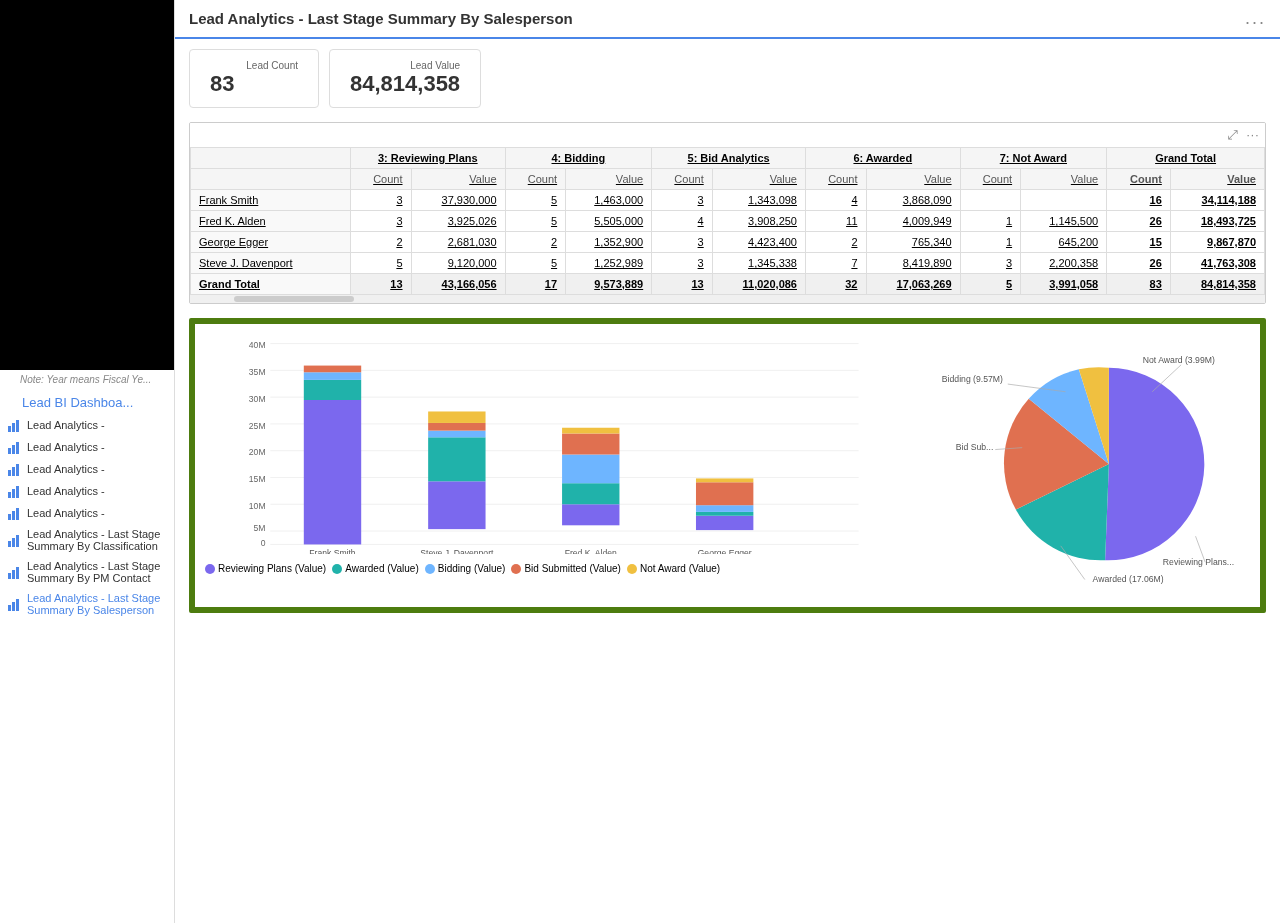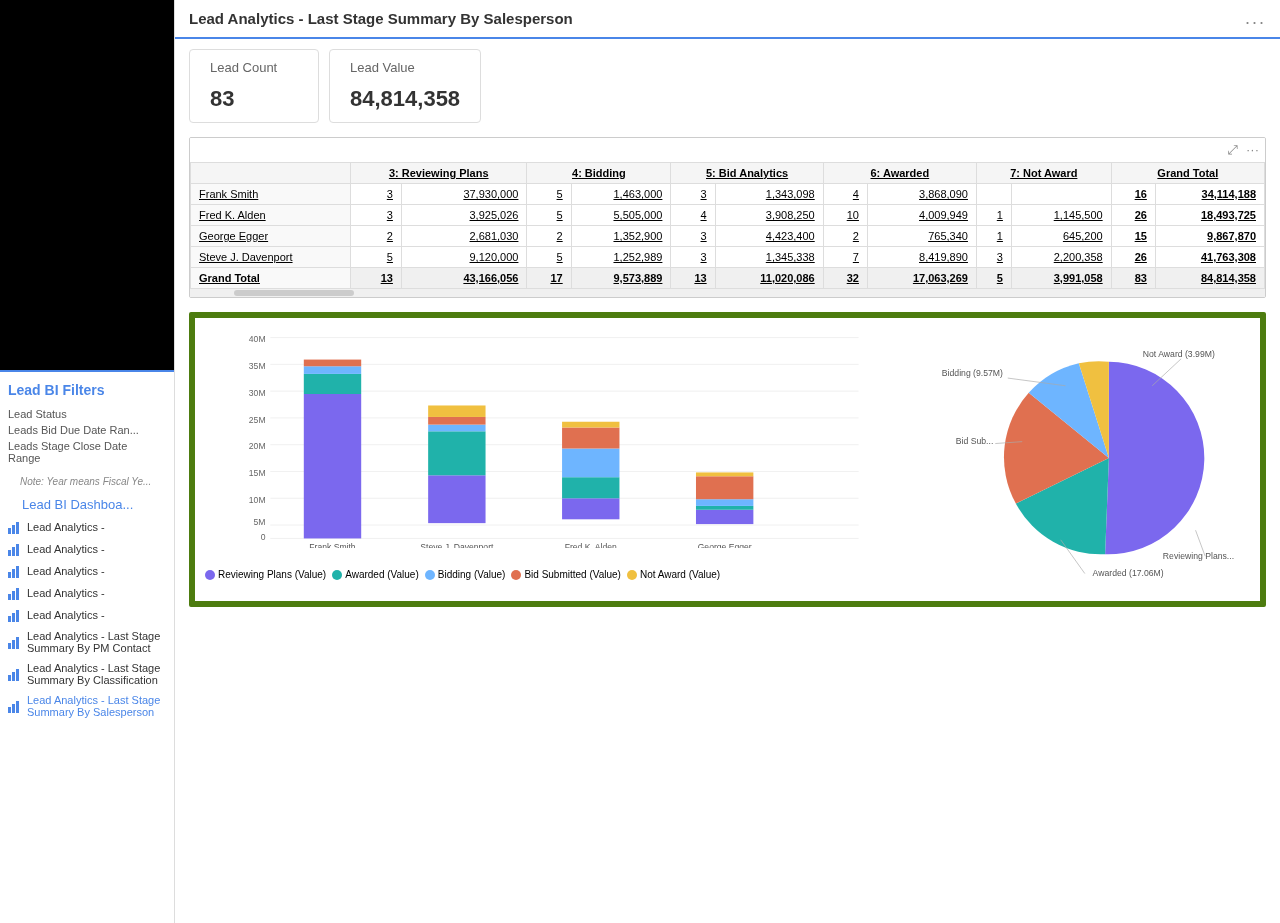--- a/index.html
+++ b/index.html
@@ -116,9 +116,10 @@
       background: #fff;
     }
     .kpi-label {
-      font-size: 13px;
+      font-size: 10px;
       color: #666;
-      margin-bottom: 11px;
+      margin-bottom: 0;
+      text-align: right;
     }
     .kpi-value {
       font-size: 22px;

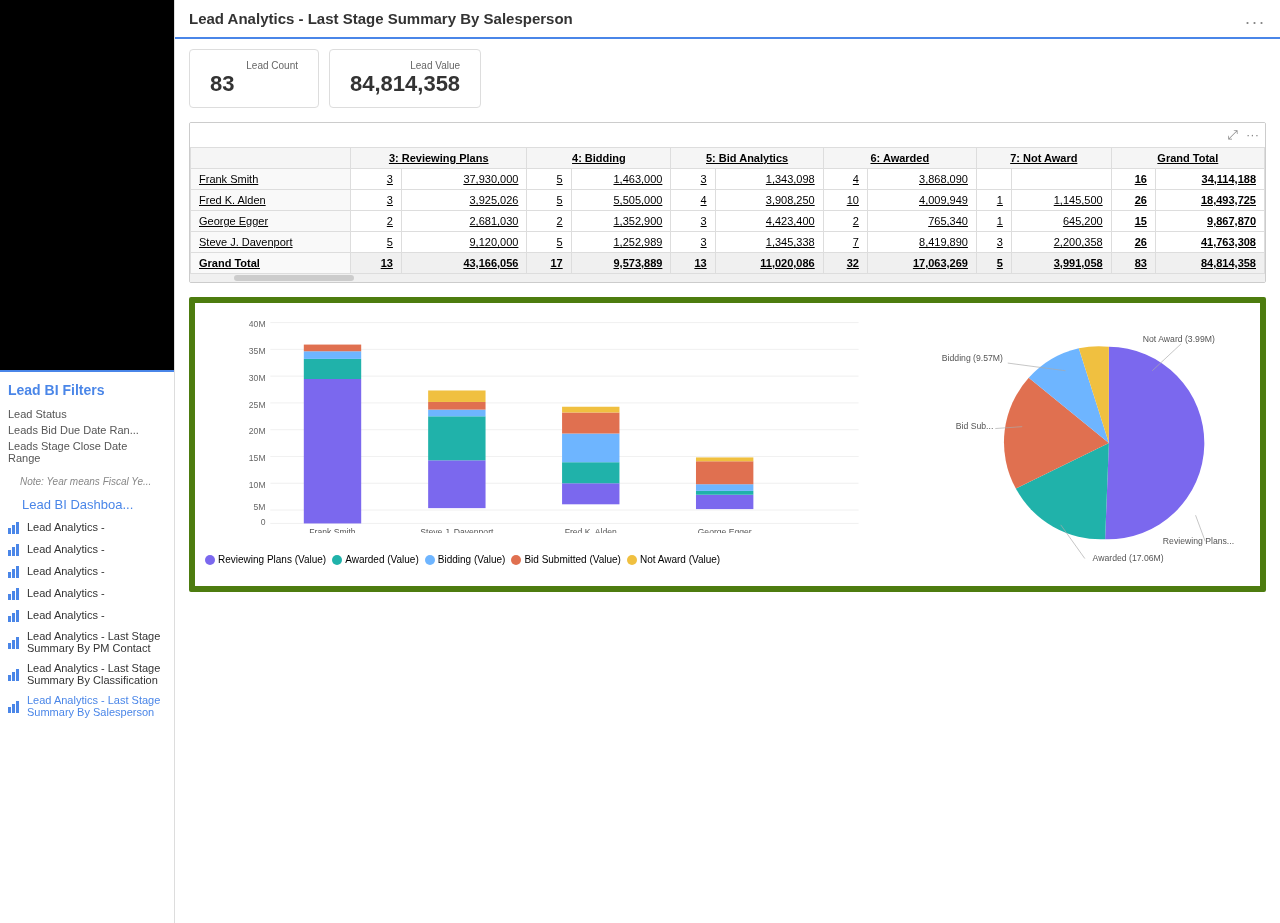--- a/index.html
+++ b/index.html
@@ -375,6 +375,21 @@
               <th class="col-header" colspan="2">6: Awarded</th>
               <th class="col-header" colspan="2">7: Not Award</th>
               <th class="col-header" colspan="2"><strong>Grand Total</strong></th>
+            </tr>
+            <tr>
+              <th class="sub-header"></th>
+              <th class="sub-header">Count</th>
+              <th class="sub-header">Value</th>
+              <th class="sub-header">Count</th>
+              <th class="sub-header">Value</th>
+              <th class="sub-header">Count</th>
+              <th class="sub-header">Value</th>
+              <th class="sub-header">Count</th>
+              <th class="sub-header">Value</th>
+              <th class="sub-header">Count</th>
+              <th class="sub-header">Value</th>
+              <th class="sub-header"><strong>Count</strong></th>
+              <th class="sub-header"><strong>Value</strong></th>
             </tr>
           </thead>
           <tbody id="table-body">

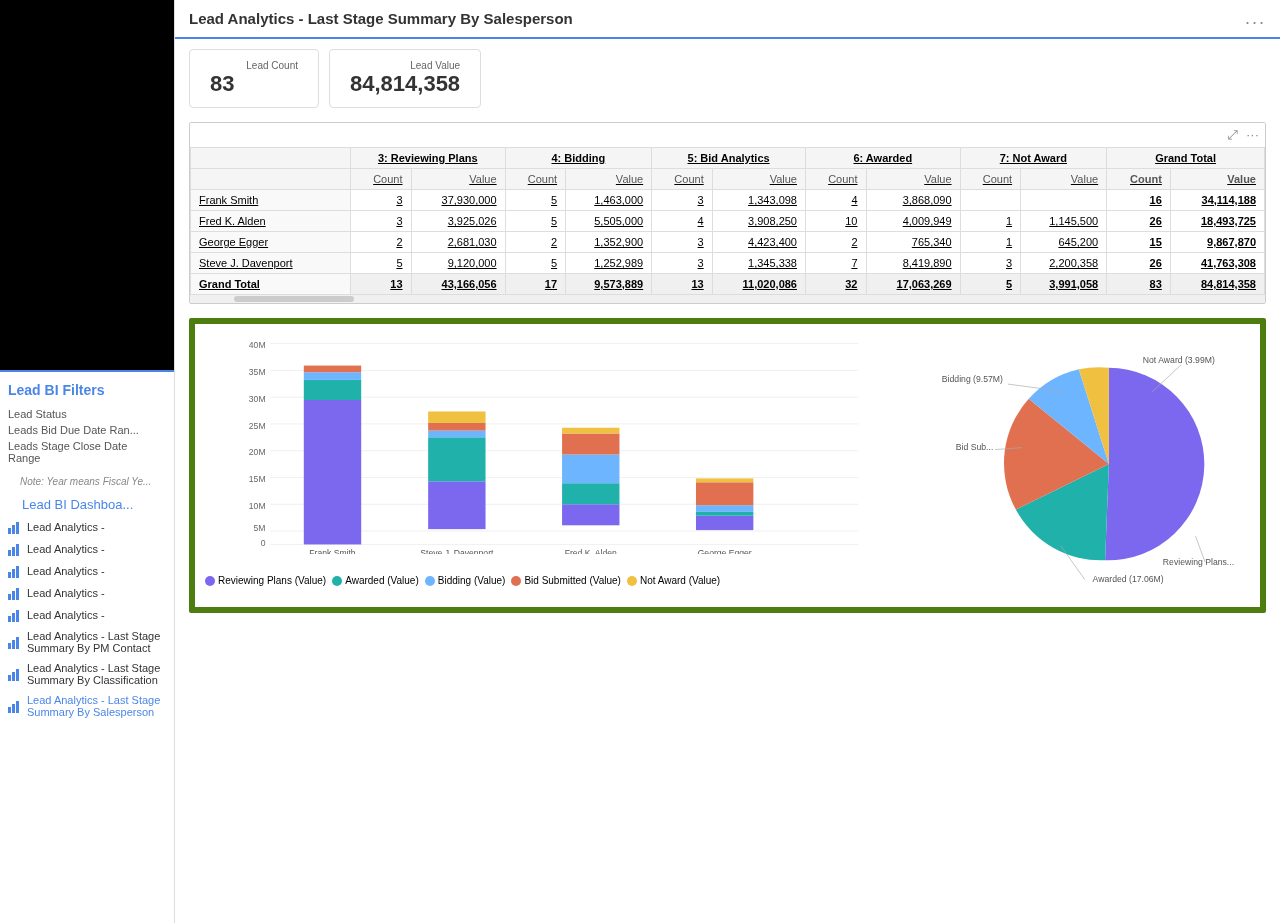--- a/index.html
+++ b/index.html
@@ -416,7 +416,7 @@
                 <td class="num">5,505,000</td>
                 <td class="num">4</td>
                 <td class="num">3,908,250</td>
-                <td class="num">10</td>
+                <td class="num">11</td>
                 <td class="num">4,009,949</td>
                 <td class="num">1</td>
                 <td class="num">1,145,500</td>

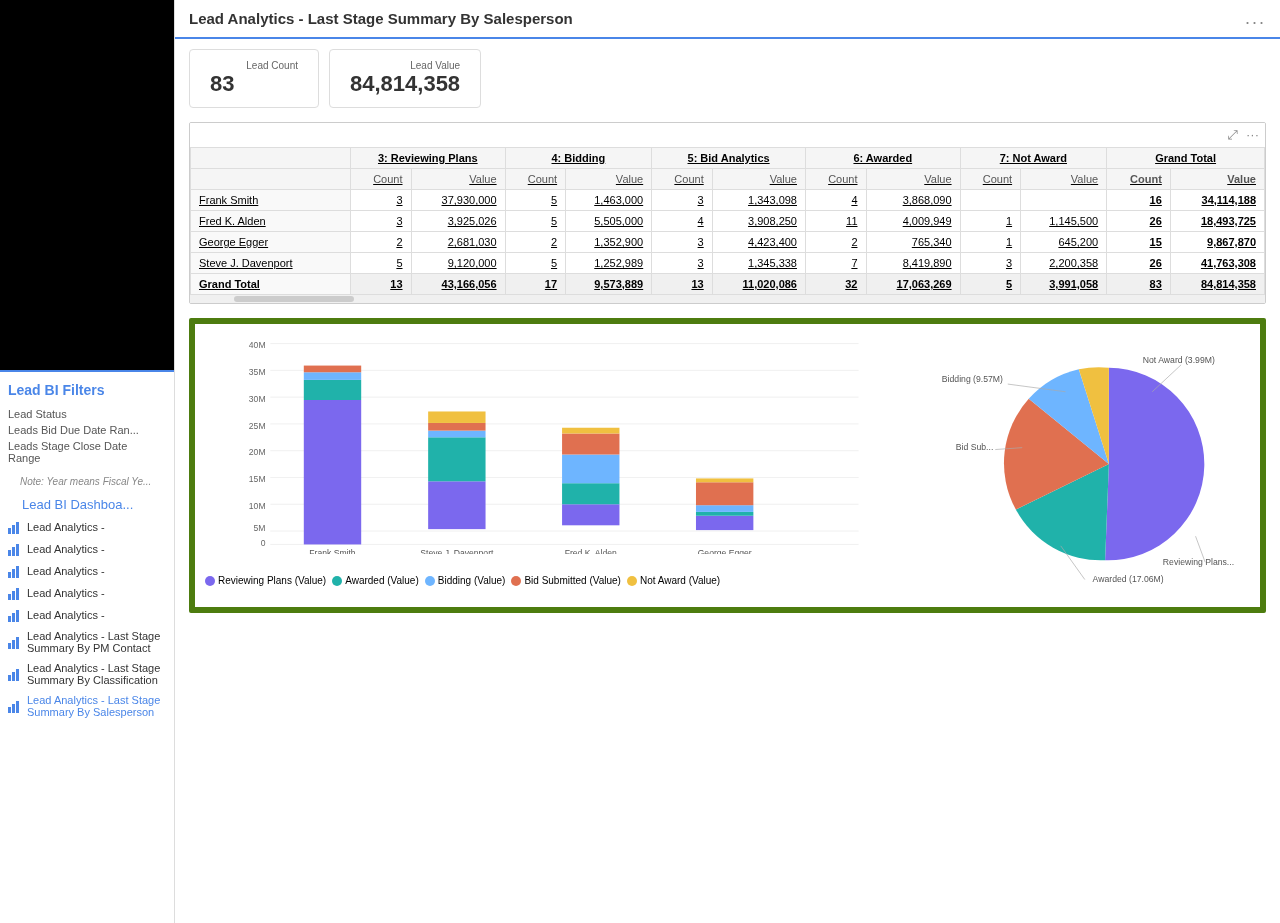--- a/index.html
+++ b/index.html
@@ -261,15 +261,6 @@
 
 <div class="sidebar">
   <div class="sidebar-black-top"></div>
-  <div class="sidebar-filters">
-    <div class="sidebar-filters-title">Lead BI Filters</div>
-    <div class="sidebar-filter-item">Lead Status</div>
-    <div class="sidebar-filter-item">Leads Bid Due Date Ran...</div>
-    <div class="sidebar-filter-item">
-      <span>Leads Stage Close Date</span><br>
-      <span>Range</span>
-    </div>
-  </div>
   <div class="sidebar-note">Note: Year means Fiscal Ye...</div>
   <div class="sidebar-dashboard-title">Lead BI Dashboa...</div>
   <div class="sidebar-nav-item">

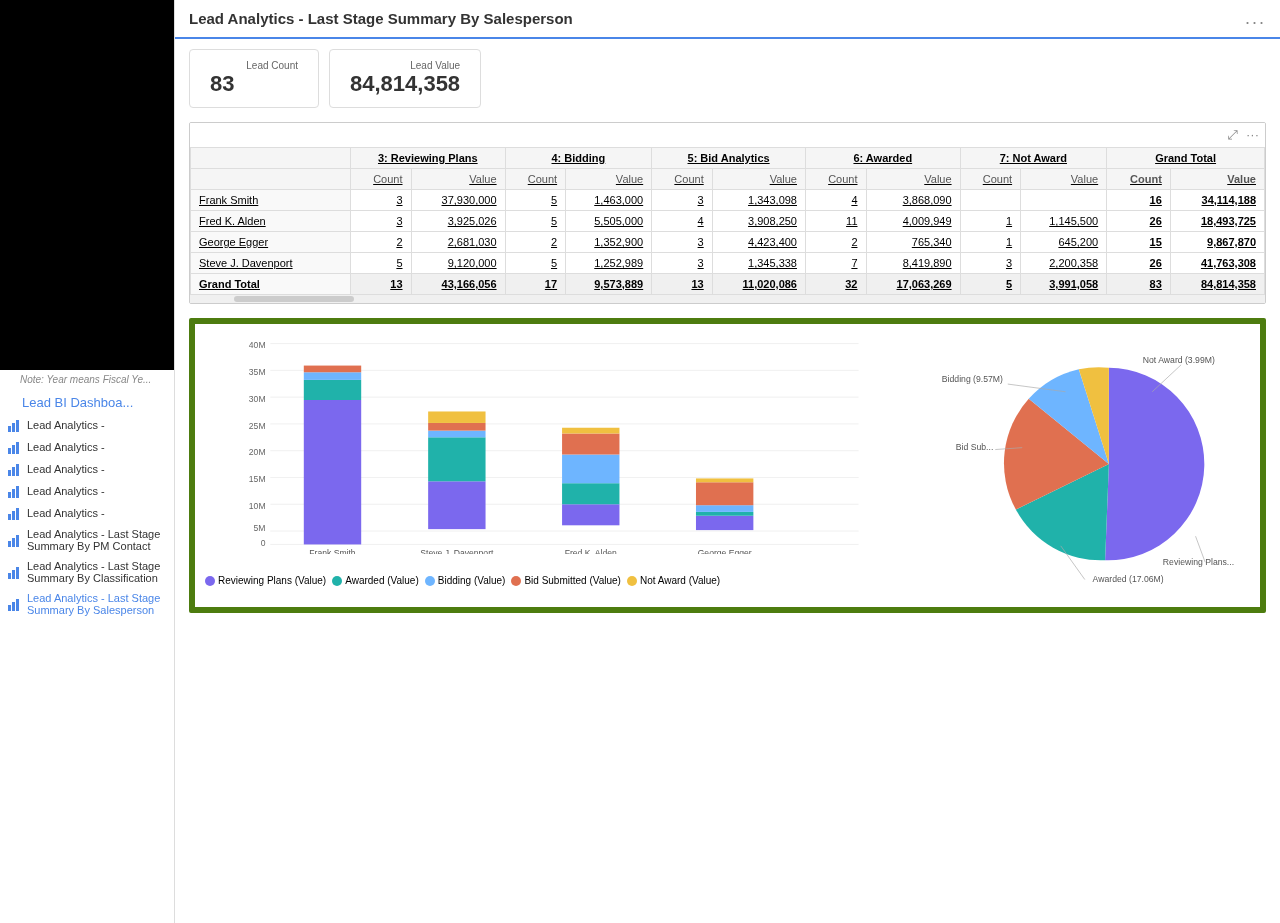--- a/index.html
+++ b/index.html
@@ -309,15 +309,15 @@
         <rect x="4" y="5" width="3" height="9"></rect>
         <rect x="8" y="2" width="3" height="12"></rect>
       </svg>
+    <span>Lead Analytics - Last Stage Summary By Classification</span>
+  </div>
+  <div class="sidebar-nav-item">
+    <svg class="bar-icon" viewBox="0 0 14 14" fill="#4a86e8">
+        <rect x="0" y="8" width="3" height="6"></rect>
+        <rect x="4" y="5" width="3" height="9"></rect>
+        <rect x="8" y="2" width="3" height="12"></rect>
+      </svg>
     <span>Lead Analytics - Last Stage Summary By PM Contact</span>
-  </div>
-  <div class="sidebar-nav-item">
-    <svg class="bar-icon" viewBox="0 0 14 14" fill="#4a86e8">
-        <rect x="0" y="8" width="3" height="6"></rect>
-        <rect x="4" y="5" width="3" height="9"></rect>
-        <rect x="8" y="2" width="3" height="12"></rect>
-      </svg>
-    <span>Lead Analytics - Last Stage Summary By Classification</span>
   </div>
   <div class="sidebar-nav-item active">
     <svg class="bar-icon" viewBox="0 0 14 14" fill="#4a86e8">

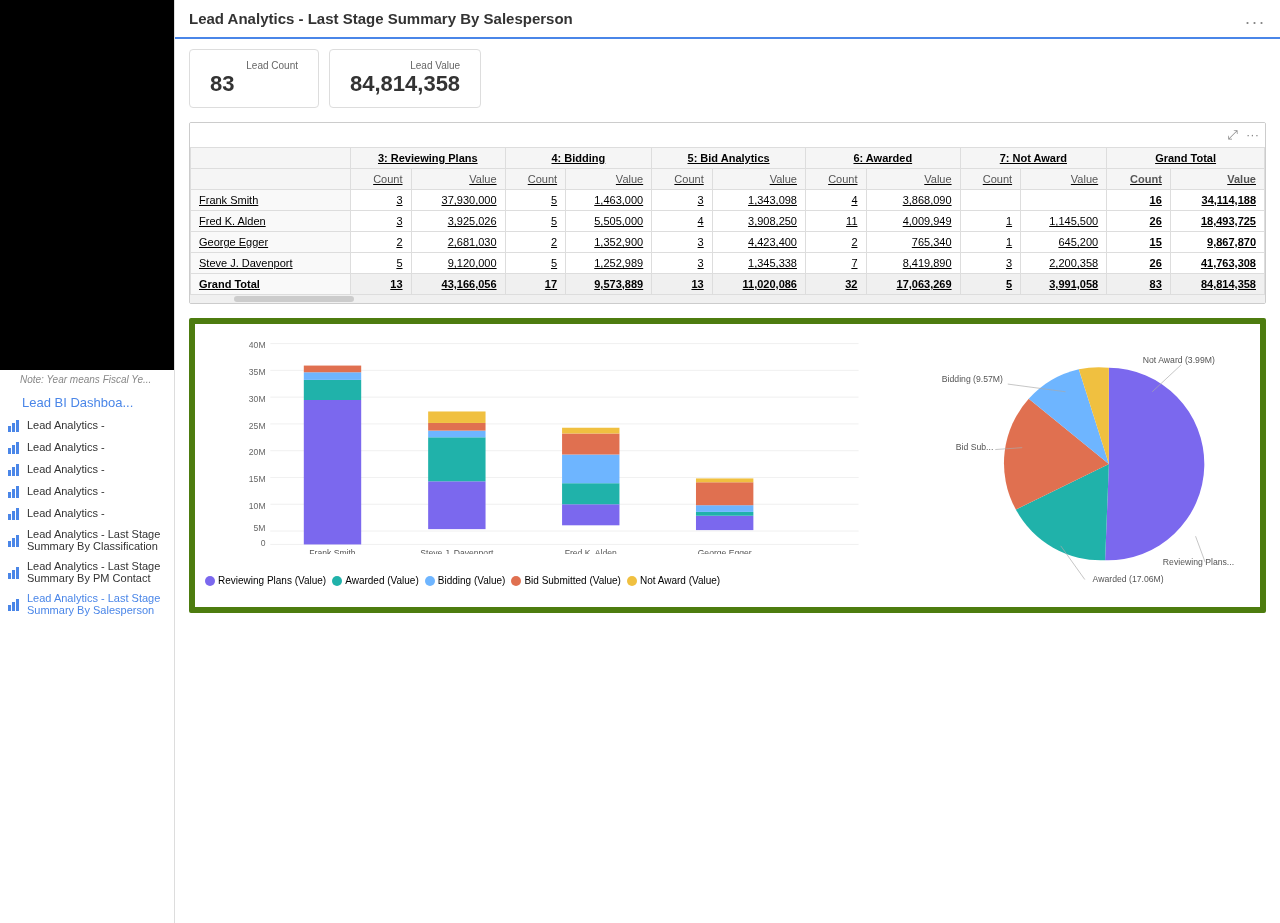--- a/index.html
+++ b/index.html
@@ -241,7 +241,7 @@
       display: flex;
       flex-wrap: wrap;
       gap: 6px;
-      margin-top: 18px;
+      margin-top: 6px;
       font-size: 10px;
     }
     .legend-item {

